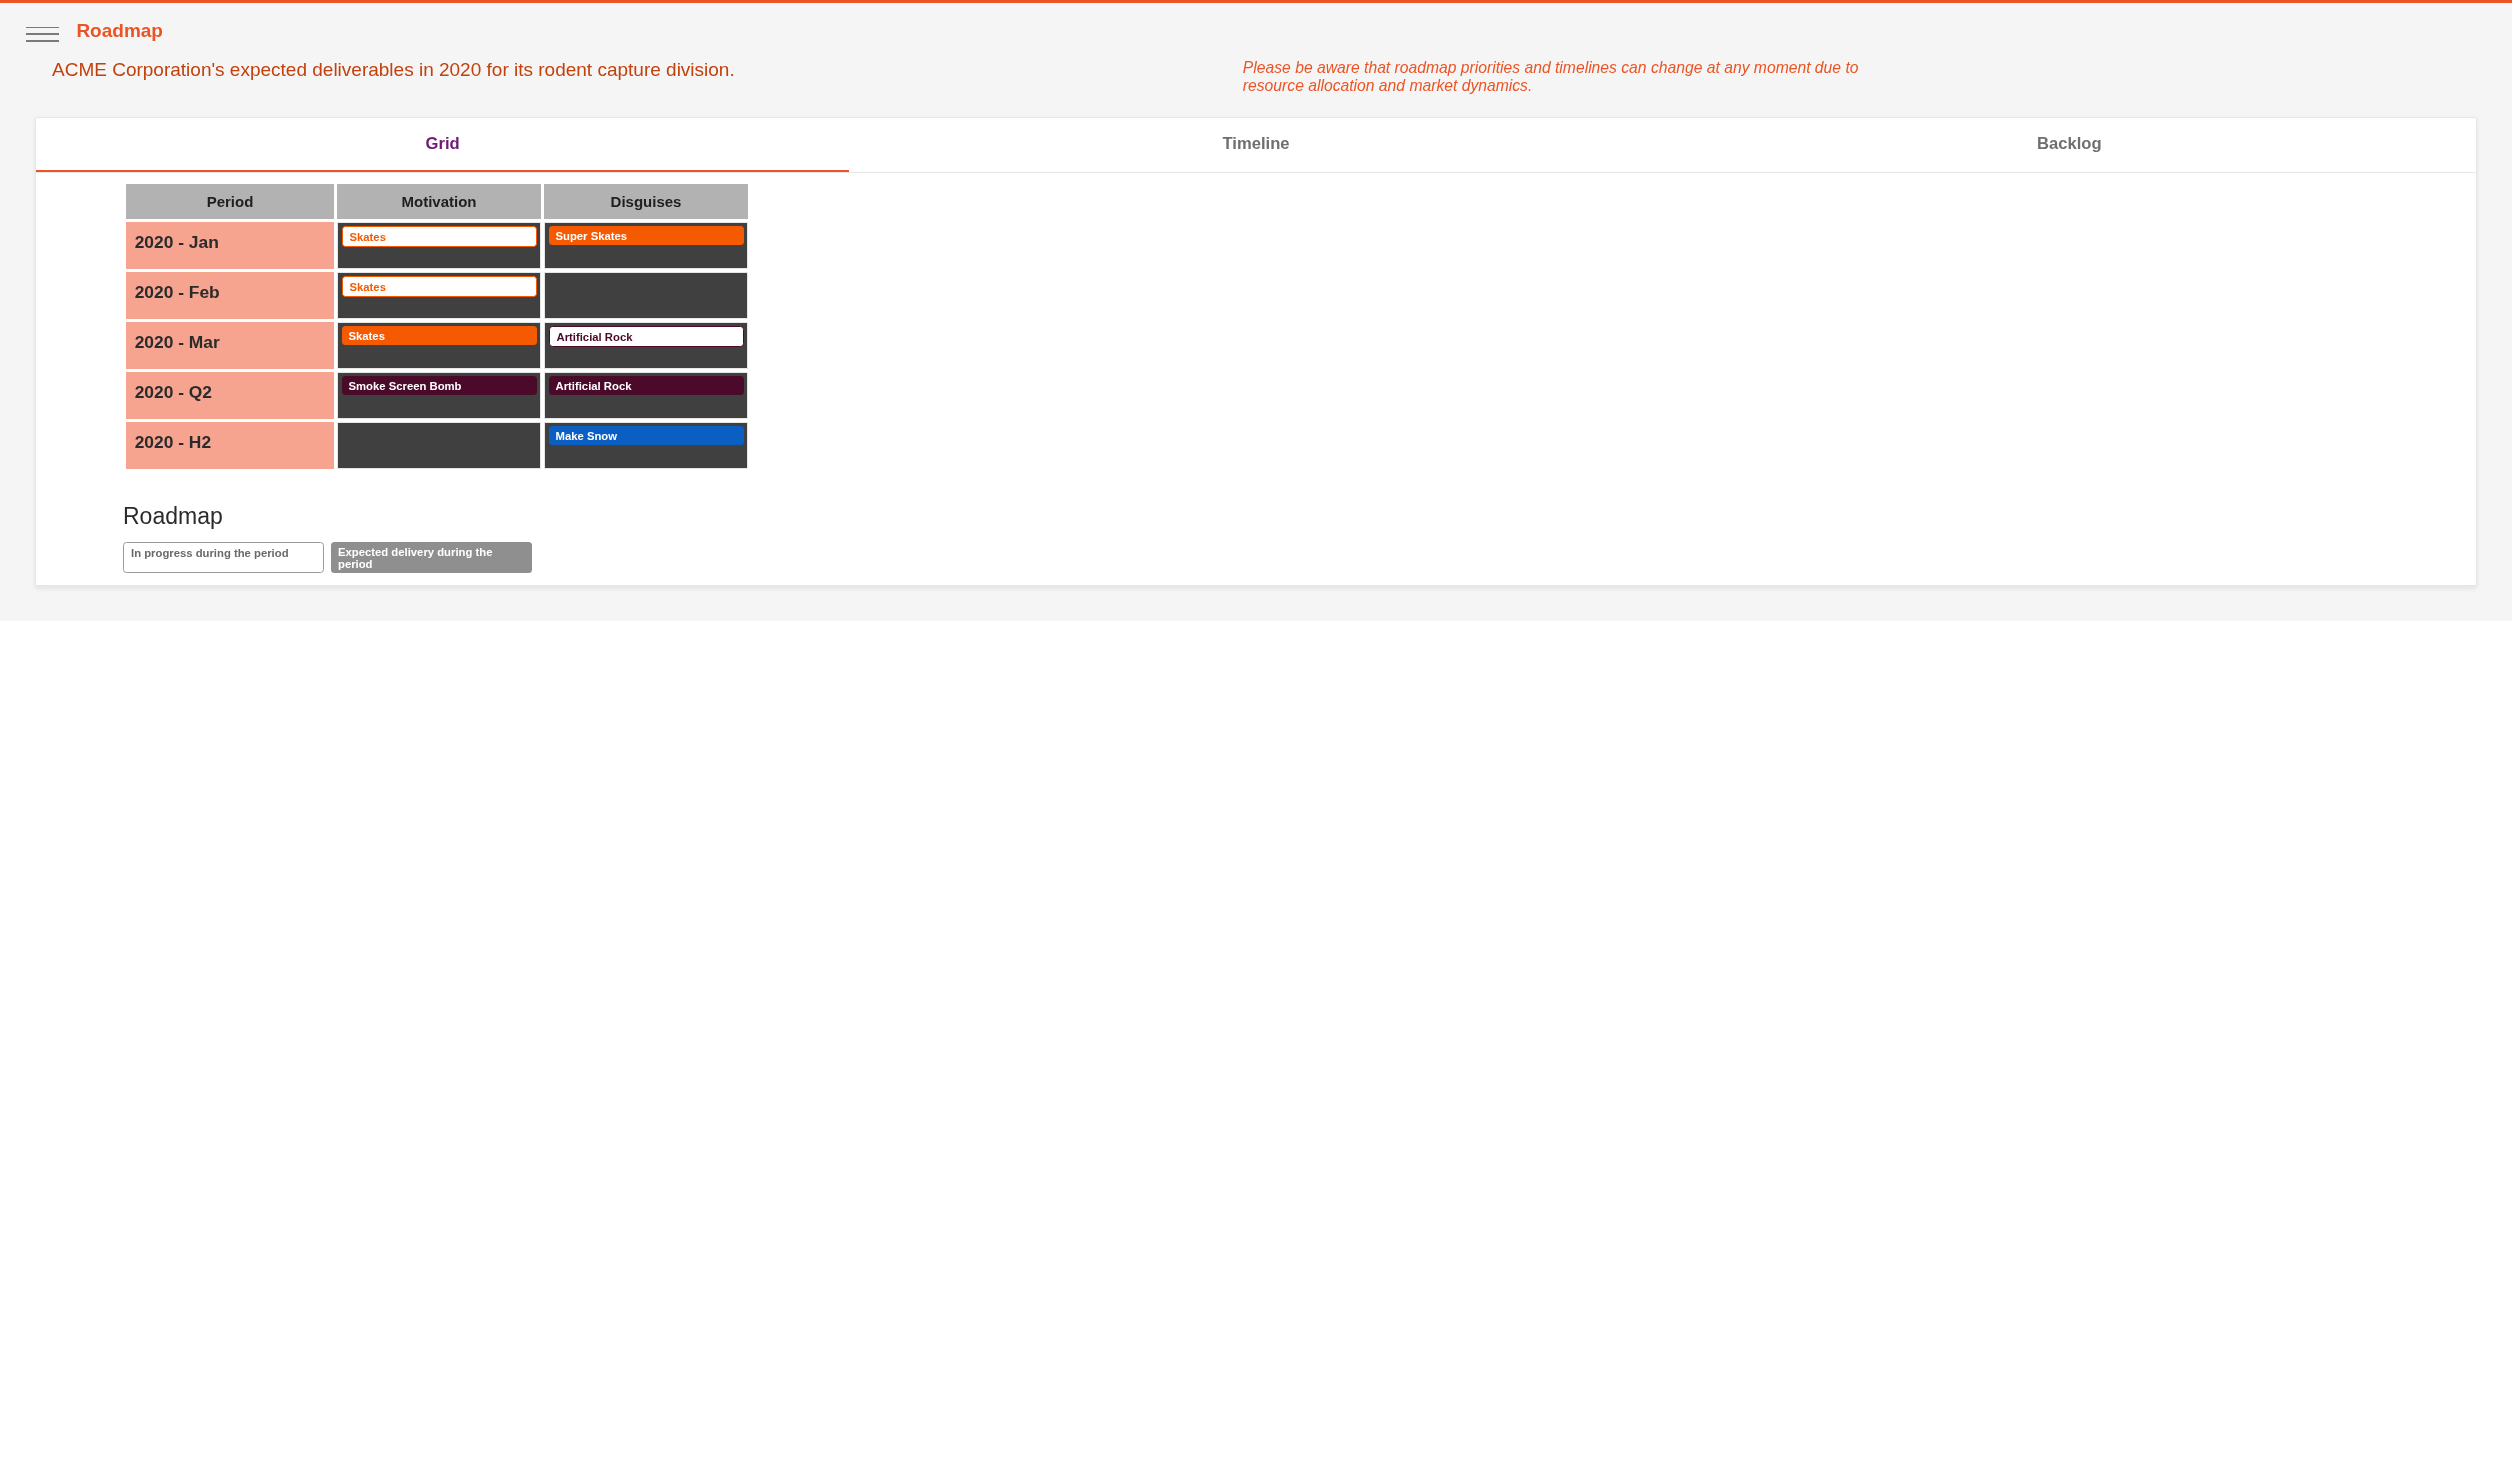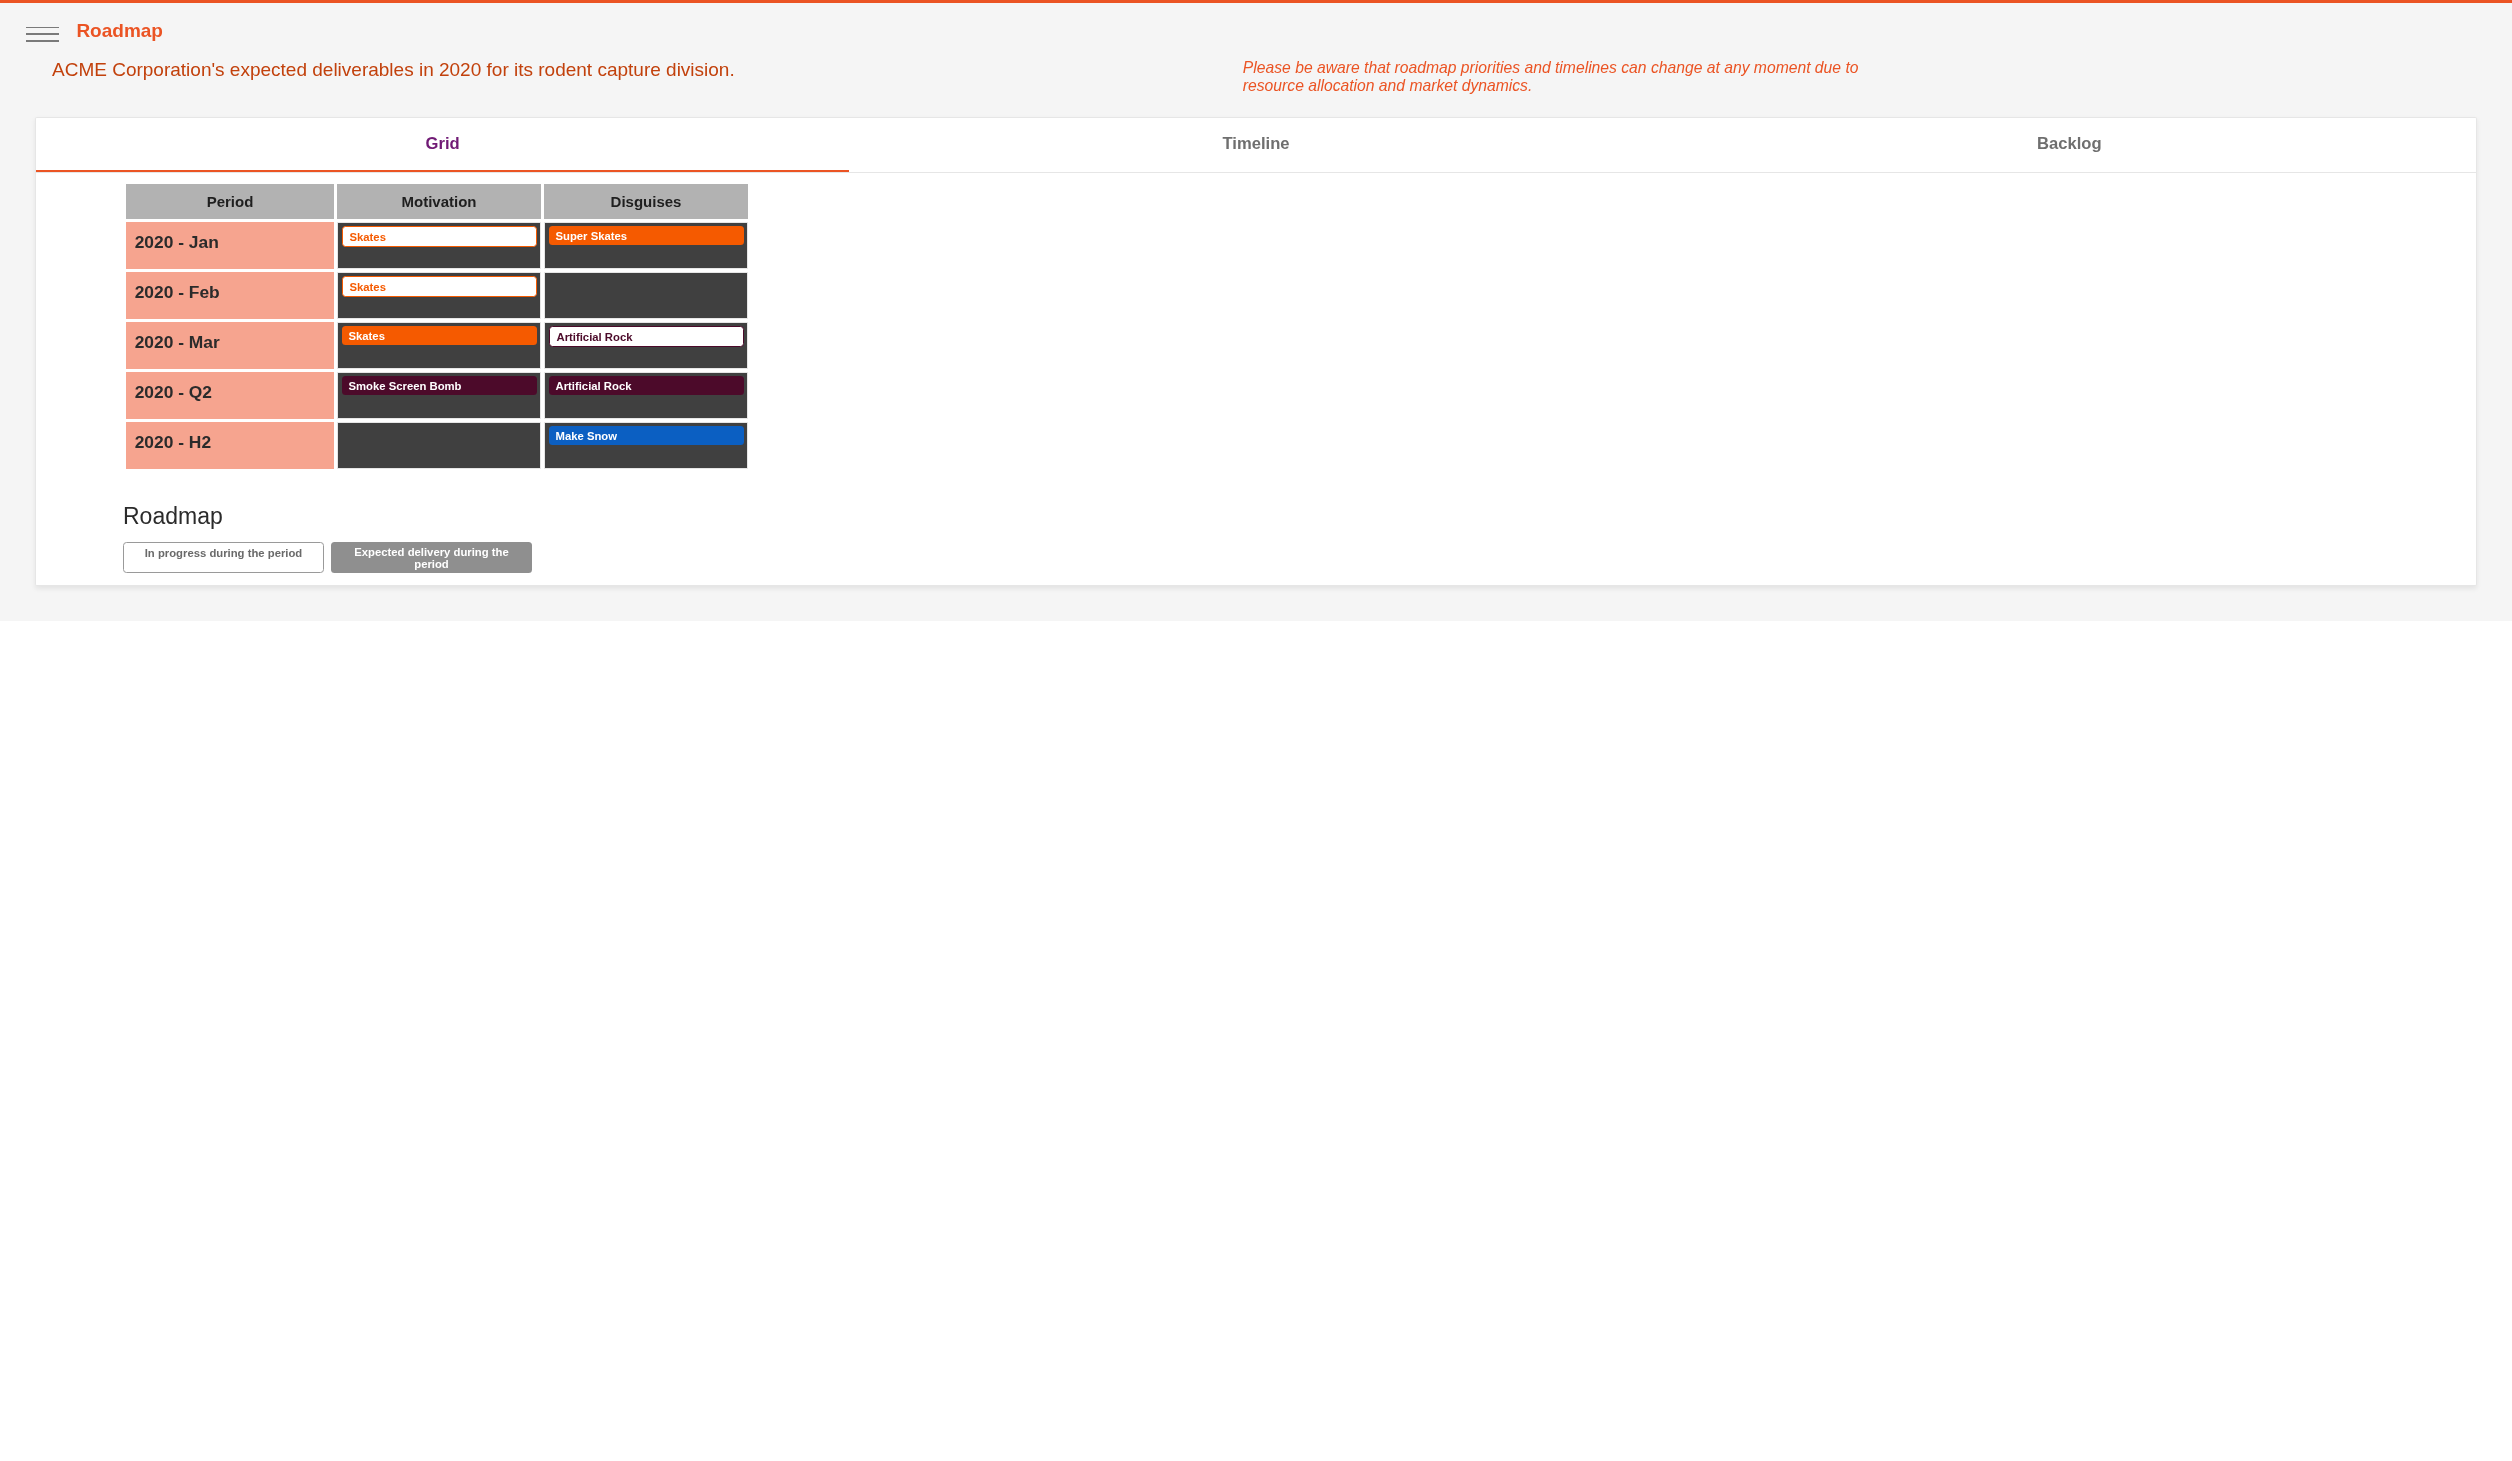--- a/index.html
+++ b/index.html
@@ -174,7 +174,7 @@
   }
   .legend .chip {
     width: 201px;
-    text-align: center;
+    text-align: left;
   }
   .chip.outline-grey {
     border: 0.9px solid #9a9a9a;

